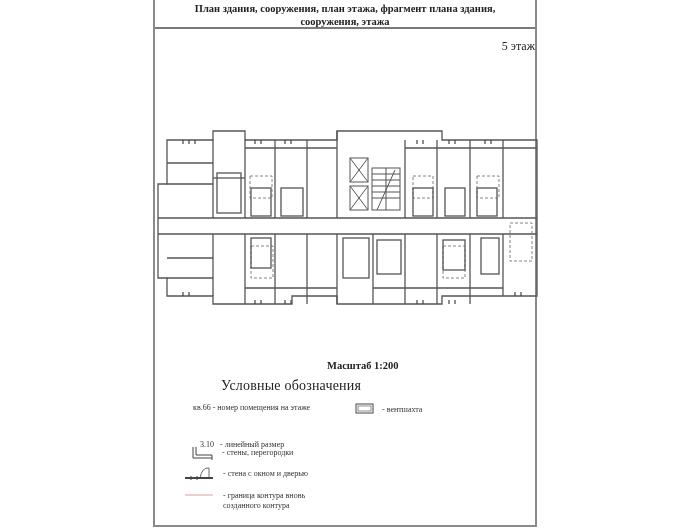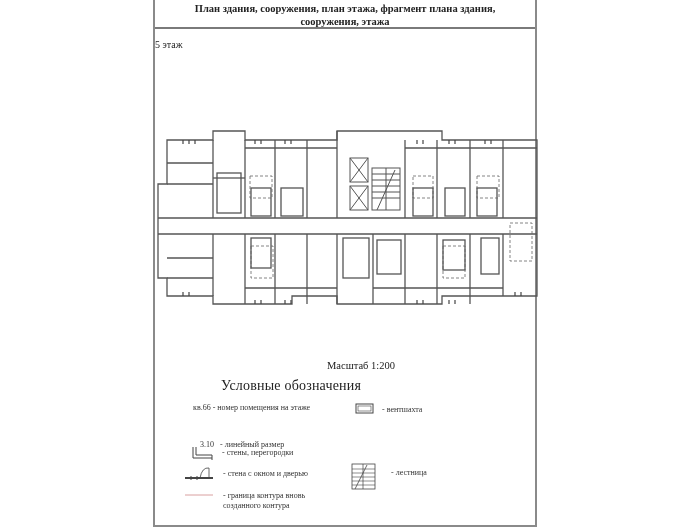--- a/index.html
+++ b/index.html
@@ -7,7 +7,7 @@
   .sheet{position:absolute;left:153px;top:-2px;width:384px;height:529px;border:2px solid #8a8a8a;border-top:none;box-sizing:border-box;background:#fff;}
   .title-band{position:absolute;left:0;top:0;width:100%;height:29px;border-bottom:2px solid #7a7a7a;text-align:center;}
   .title-text{display:block;font-weight:bold;font-size:10.5px;line-height:12px;padding-top:5px;}
-  .floor-label{position:absolute;left:0;width:100%;top:41px;text-align:left;font-size:10px;}
+  .floor-label{position:absolute;left:0;width:100%;top:41px;text-align:right;font-size:12px;}
   .plan{position:absolute;left:0;top:130px;width:384px;height:180px;}
   .scale{position:absolute;left:172px;top:362px;font-weight:normal;font-size:10.5px;}
   .legend-title{position:absolute;left:66px;top:380px;font-size:14px;letter-spacing:0.2px;}

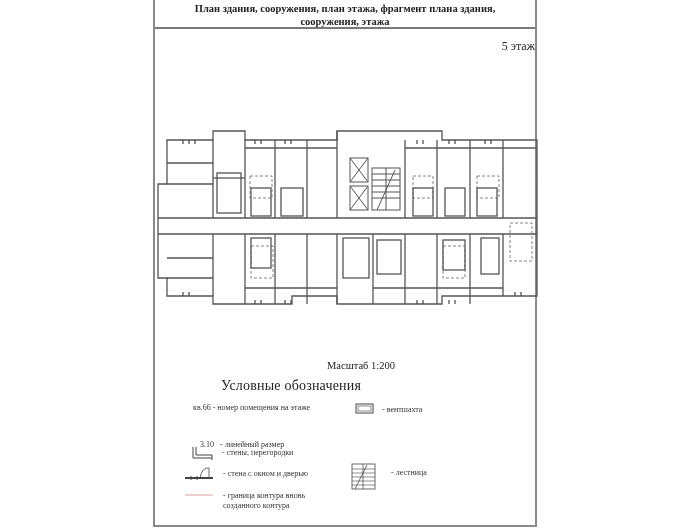--- a/index.html
+++ b/index.html
@@ -9,7 +9,7 @@
   .title-text{display:block;font-weight:bold;font-size:10.5px;line-height:12px;padding-top:5px;}
   .floor-label{position:absolute;left:0;width:100%;top:41px;text-align:right;font-size:12px;}
   .plan{position:absolute;left:0;top:130px;width:384px;height:180px;}
-  .scale{position:absolute;left:172px;top:362px;font-weight:normal;font-size:10.5px;}
+  .scale{position:absolute;left:172px;top:362px;font-weight:bold;font-size:10.5px;}
   .legend-title{position:absolute;left:66px;top:380px;font-size:14px;letter-spacing:0.2px;}
   .lg{position:absolute;font-size:8px;white-space:nowrap;color:#333;}
   .lg svg{position:absolute;}

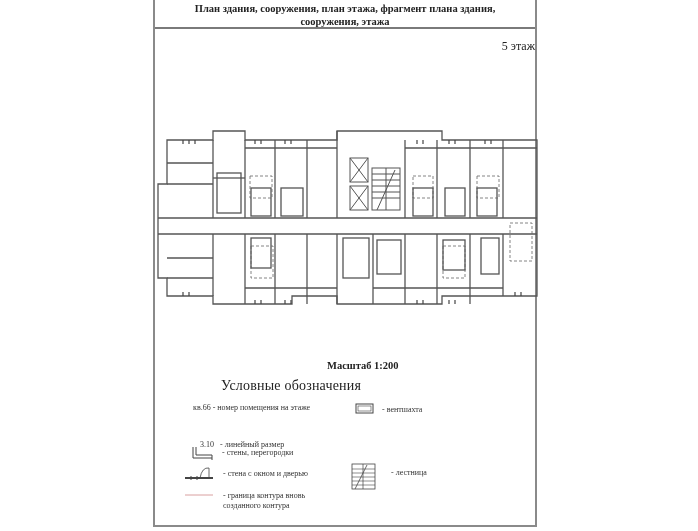--- a/index.html
+++ b/index.html
@@ -173,21 +173,6 @@
       </svg>
     <span style="position:absolute;left:27px;top:2px">- вентшахта</span>
   </div>
-  <div class="lg" style="left:196px;top:465px;width:160px;height:30px">
-    <svg style="left:0;top:0" width="26" height="28">
-        <rect x="1" y="1" width="23" height="25" fill="none" stroke="#444" stroke-width="0.8"></rect>
-        <line x1="12" y1="1" x2="12" y2="26" stroke="#444" stroke-width="0.7"></line>
-        <g stroke="#444" stroke-width="0.6">
-          <line x1="1" y1="6" x2="24" y2="6"></line>
-          <line x1="1" y1="10" x2="24" y2="10"></line>
-          <line x1="1" y1="14" x2="24" y2="14"></line>
-          <line x1="1" y1="18" x2="24" y2="18"></line>
-          <line x1="1" y1="22" x2="24" y2="22"></line>
-        </g>
-        <line x1="4" y1="26" x2="16" y2="2" stroke="#444" stroke-width="0.8"></line>
-      </svg>
-    <span style="position:absolute;left:40px;top:5px">- лестница</span>
-  </div>
 </div>
 
 </body></html>

